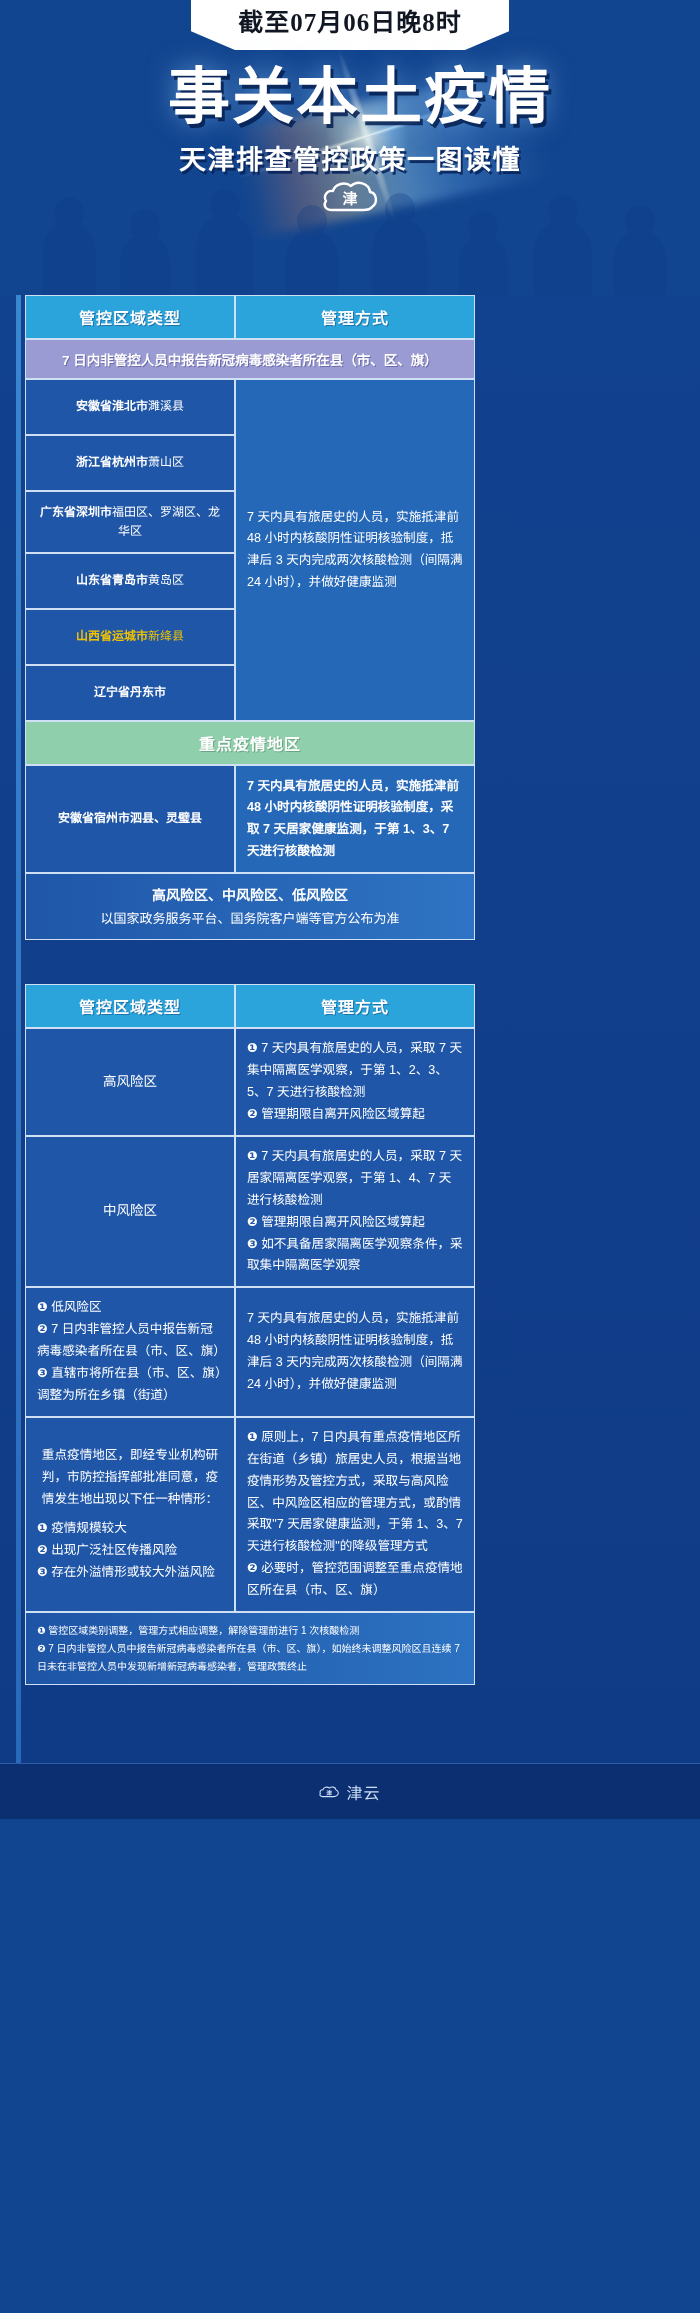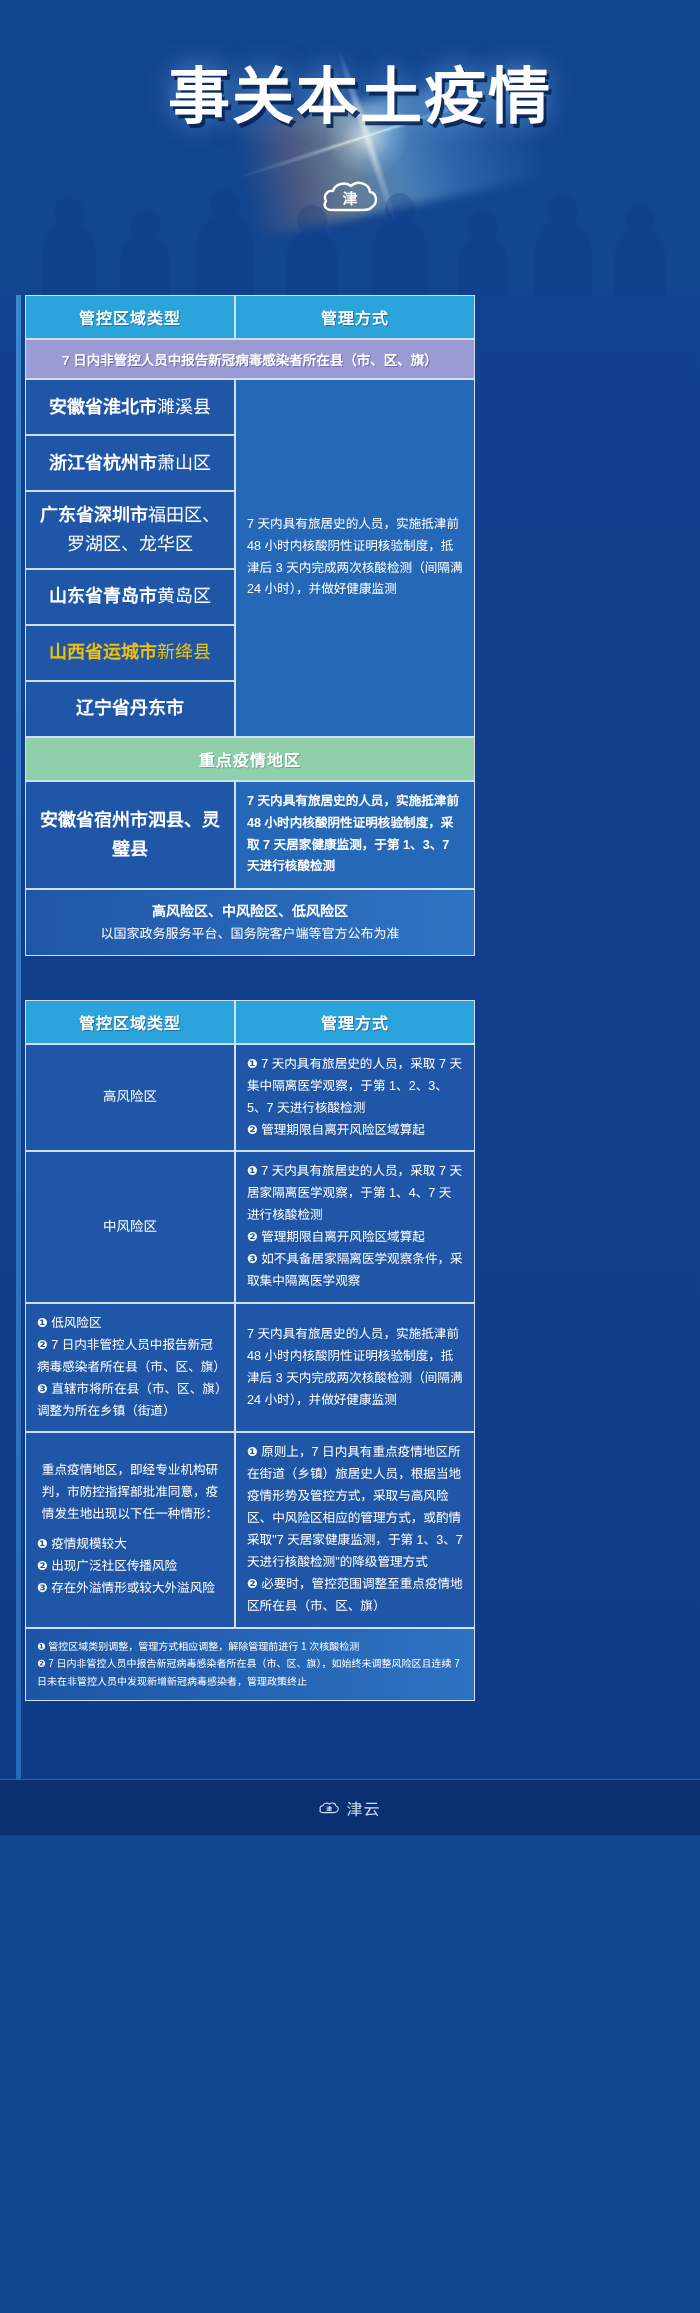--- a/index.html
+++ b/index.html
@@ -246,6 +246,7 @@
     <div class="p" style="left:614px; width:52px; height:70px;"></div>
   </div>
 
+  <div class="date-banner">截至07月06日晚8时</div>
   <div class="main-title">事关本土疫情</div>
 
   <svg class="brand-logo" viewBox="0 0 56 42">

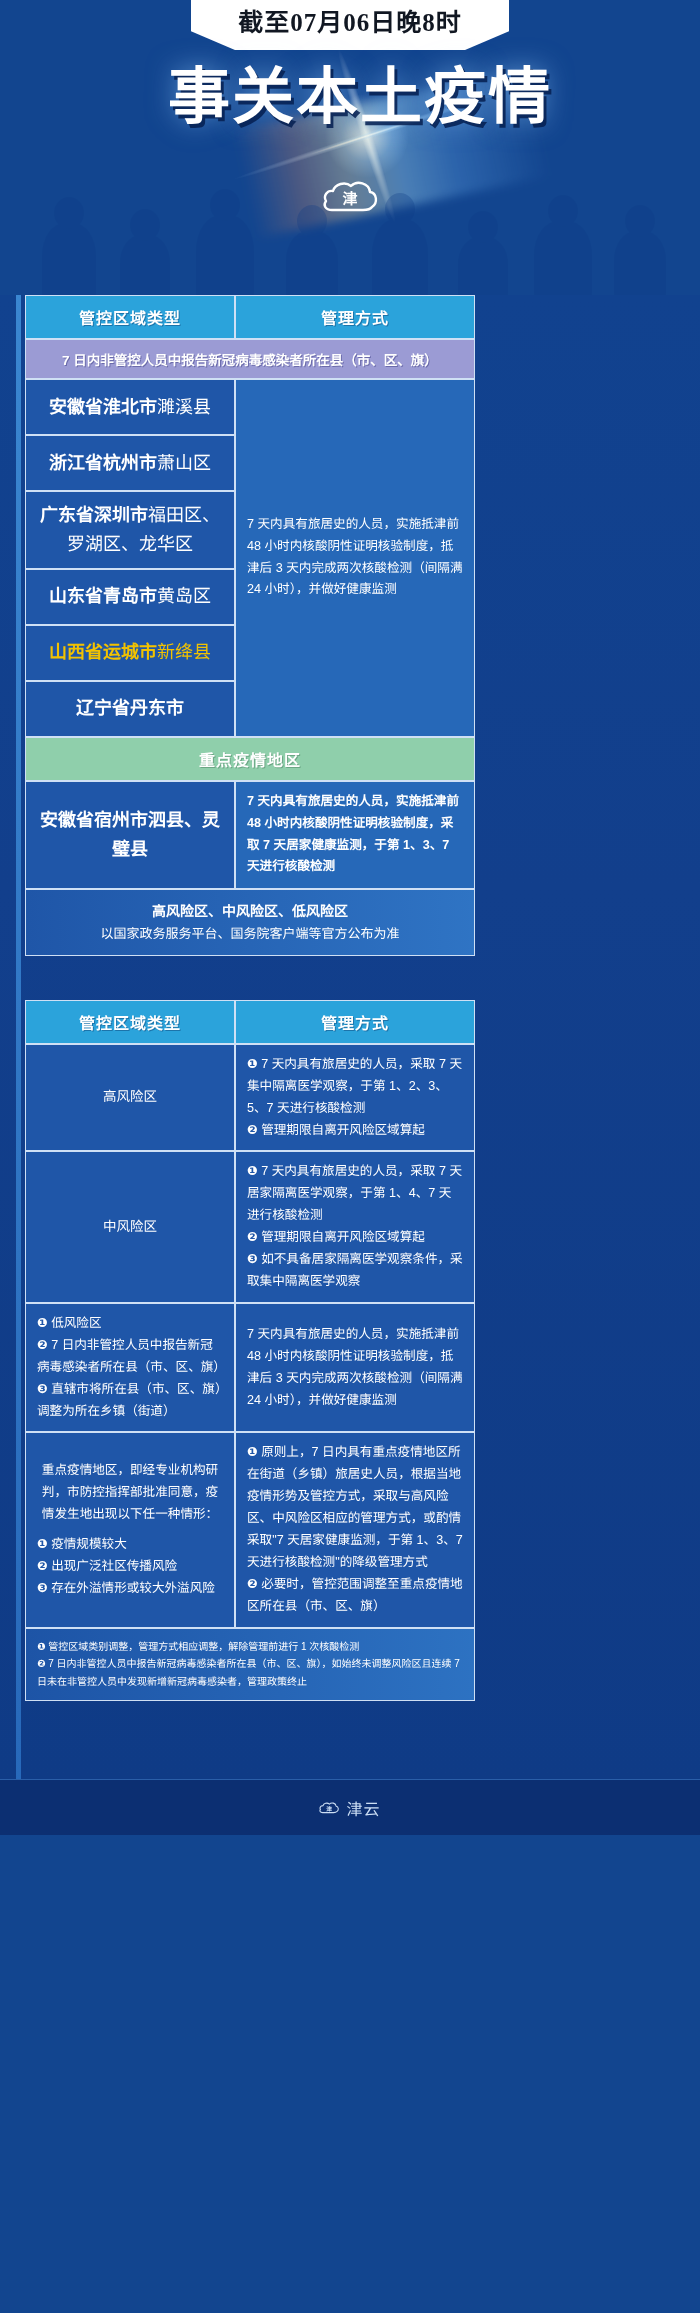--- a/index.html
+++ b/index.html
@@ -248,6 +248,7 @@
 
   <div class="date-banner">截至07月06日晚8时</div>
   <div class="main-title">事关本土疫情</div>
+  <div class="sub-title">天津排查管控政策一图读懂</div>
 
   <svg class="brand-logo" viewBox="0 0 56 42">
     <path d="M10,34 C3,34 1,29 4,25 C1,20 5,14 11,15 C13,8 23,5 29,10 C35,4 47,7 48,16 C55,17 56,27 50,31 C48,34 44,34 41,34 Z" fill="none" stroke="#ffffff" stroke-width="2.4" stroke-linejoin="round"></path>

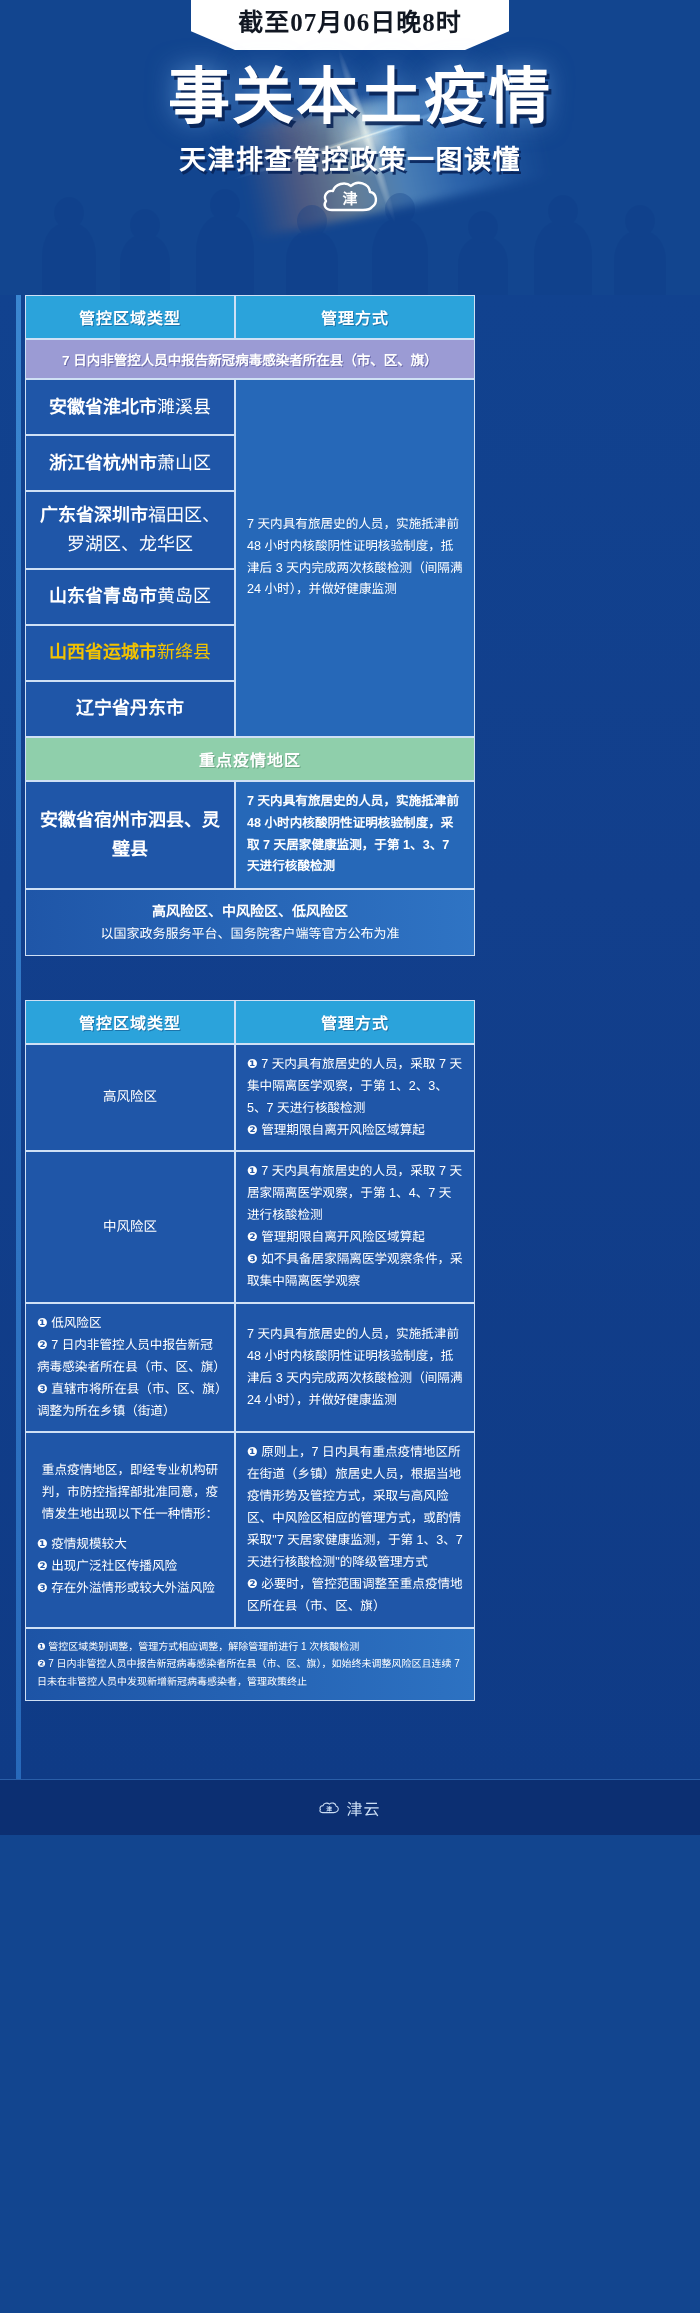--- a/index.html
+++ b/index.html
@@ -167,7 +167,7 @@
   .cell-region {
     background: #1f56a8;
     text-align: center;
-    font-size: 18px;
+    font-size: 12px;
     font-weight: bold;
     line-height: 1.6;
   }

